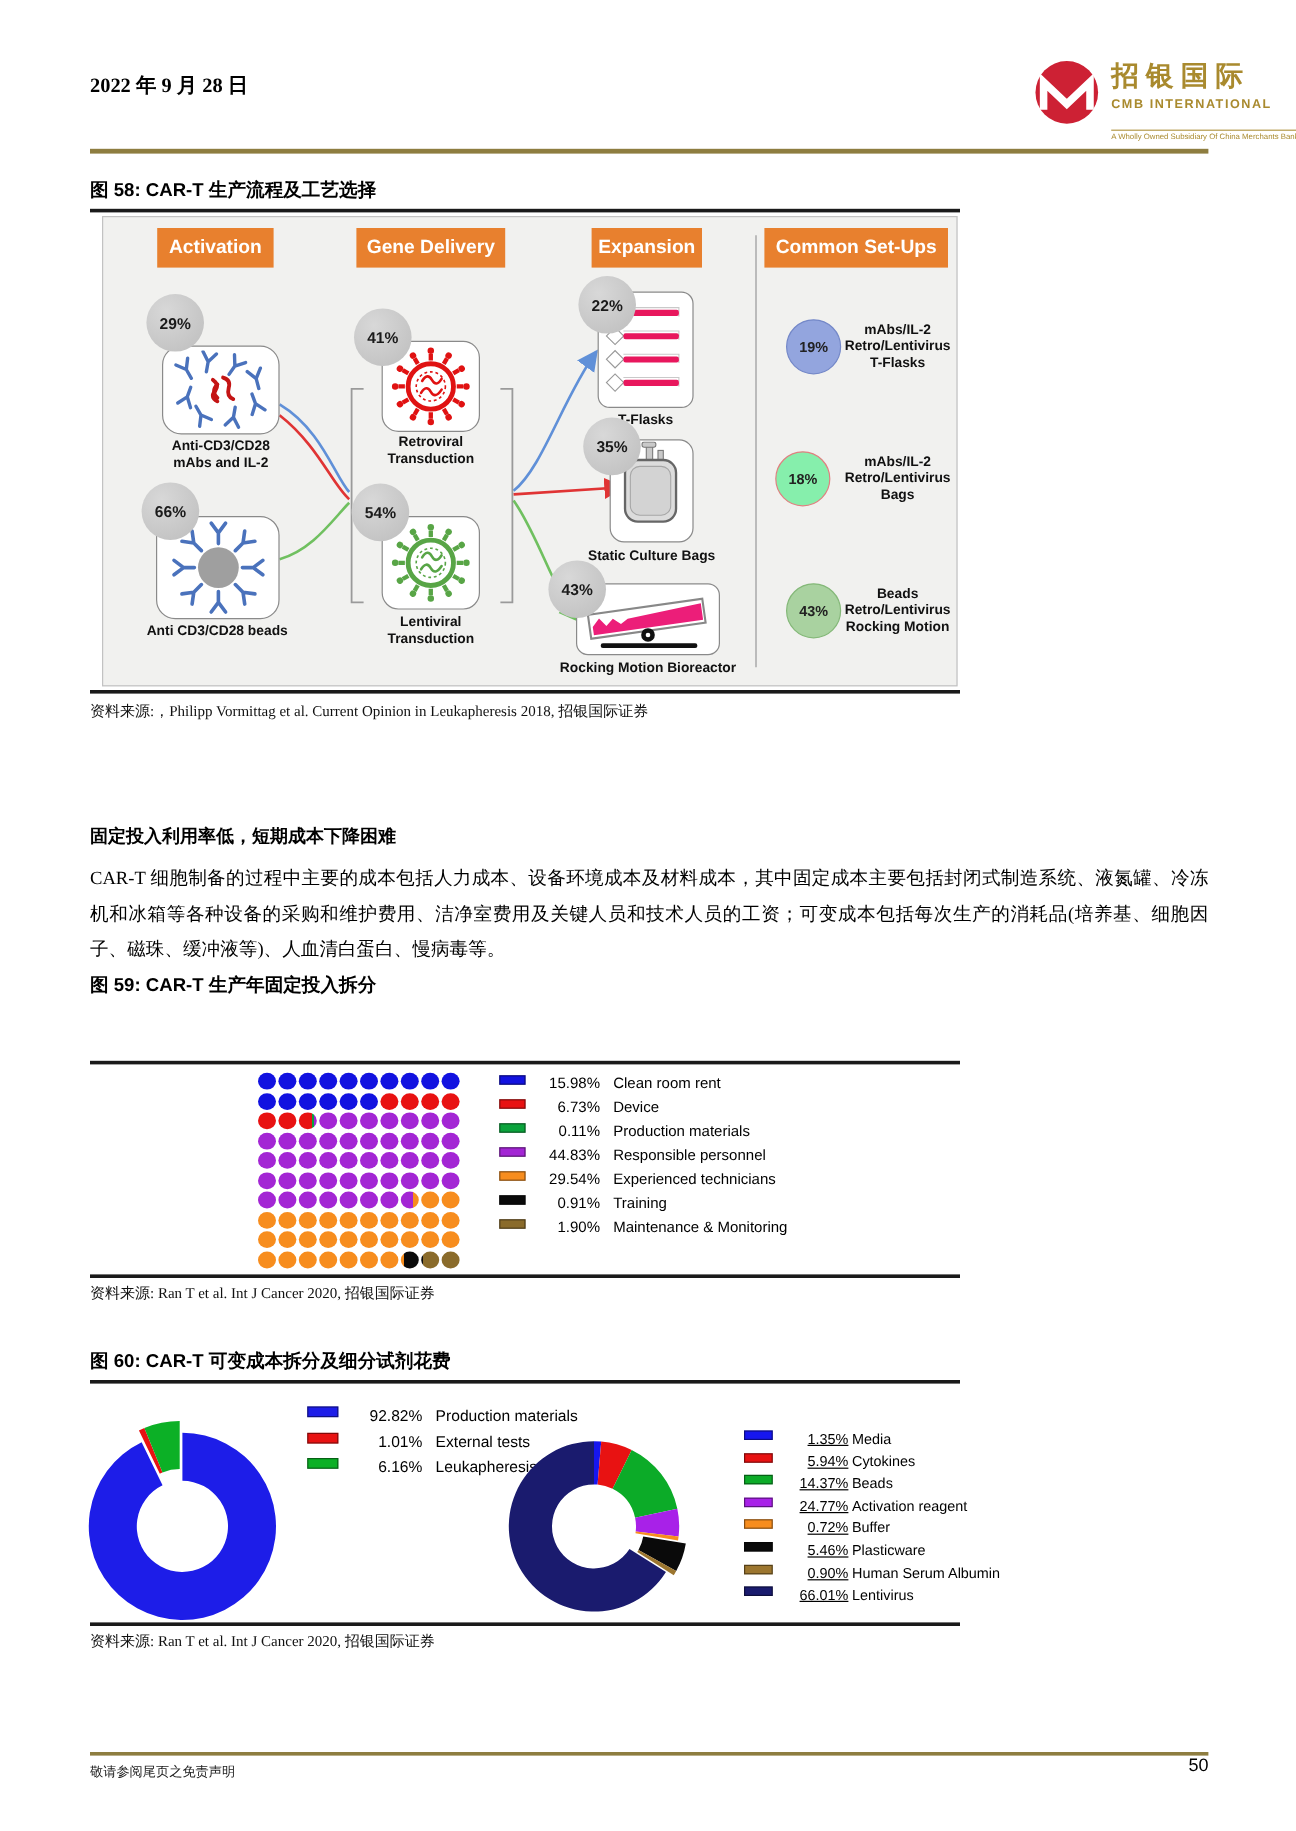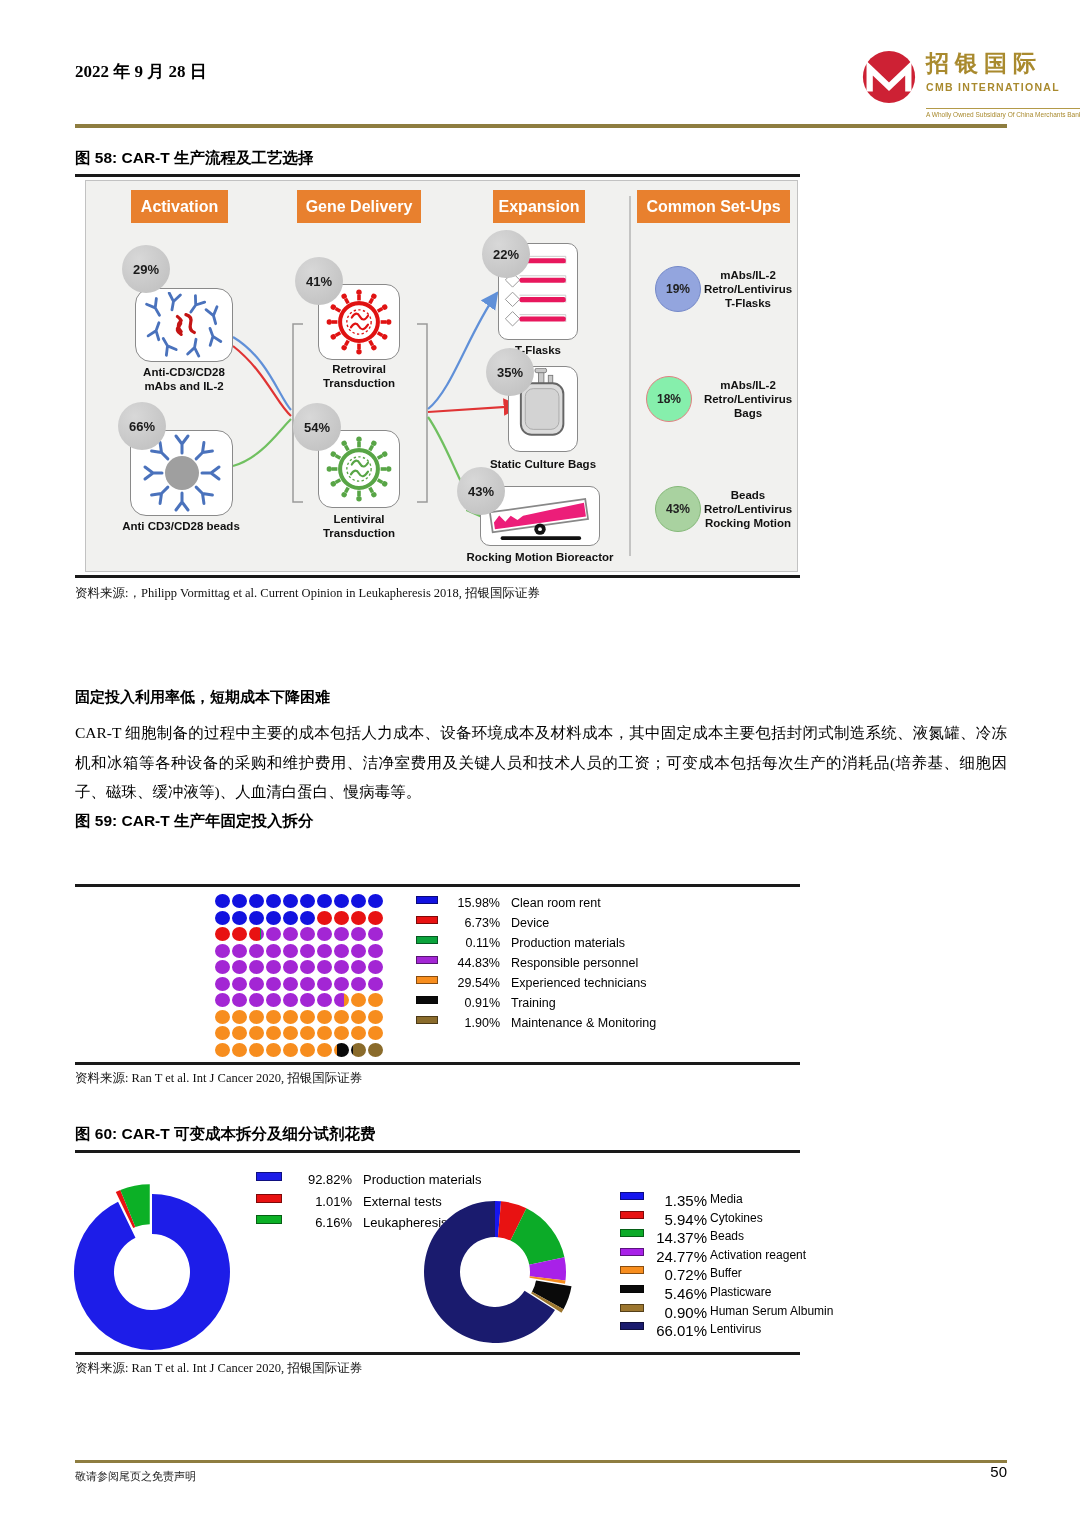--- a/index.html
+++ b/index.html
@@ -55,7 +55,7 @@
   #legend60R{position:absolute;left:620px;top:1192px;font-family:"Liberation Sans",sans-serif;}
   #legend60R .lg-row{height:18.6px;}
   #legend60R .sw{width:24px;height:8px;margin-right:11px;}
-  #legend60R .pct{width:52px;font-size:15px;}
+  #legend60R .pct{width:52px;font-size:12px;text-decoration:underline;}
   #legend60R .lbl{margin-left:3px;font-size:12px;}
   .footer-note{position:absolute;left:75px;top:1469px;font:11px "Liberation Serif",serif;color:#222;}
   .page-num{position:absolute;right:73px;top:1463px;font:15px "Liberation Sans",sans-serif;color:#000;}

